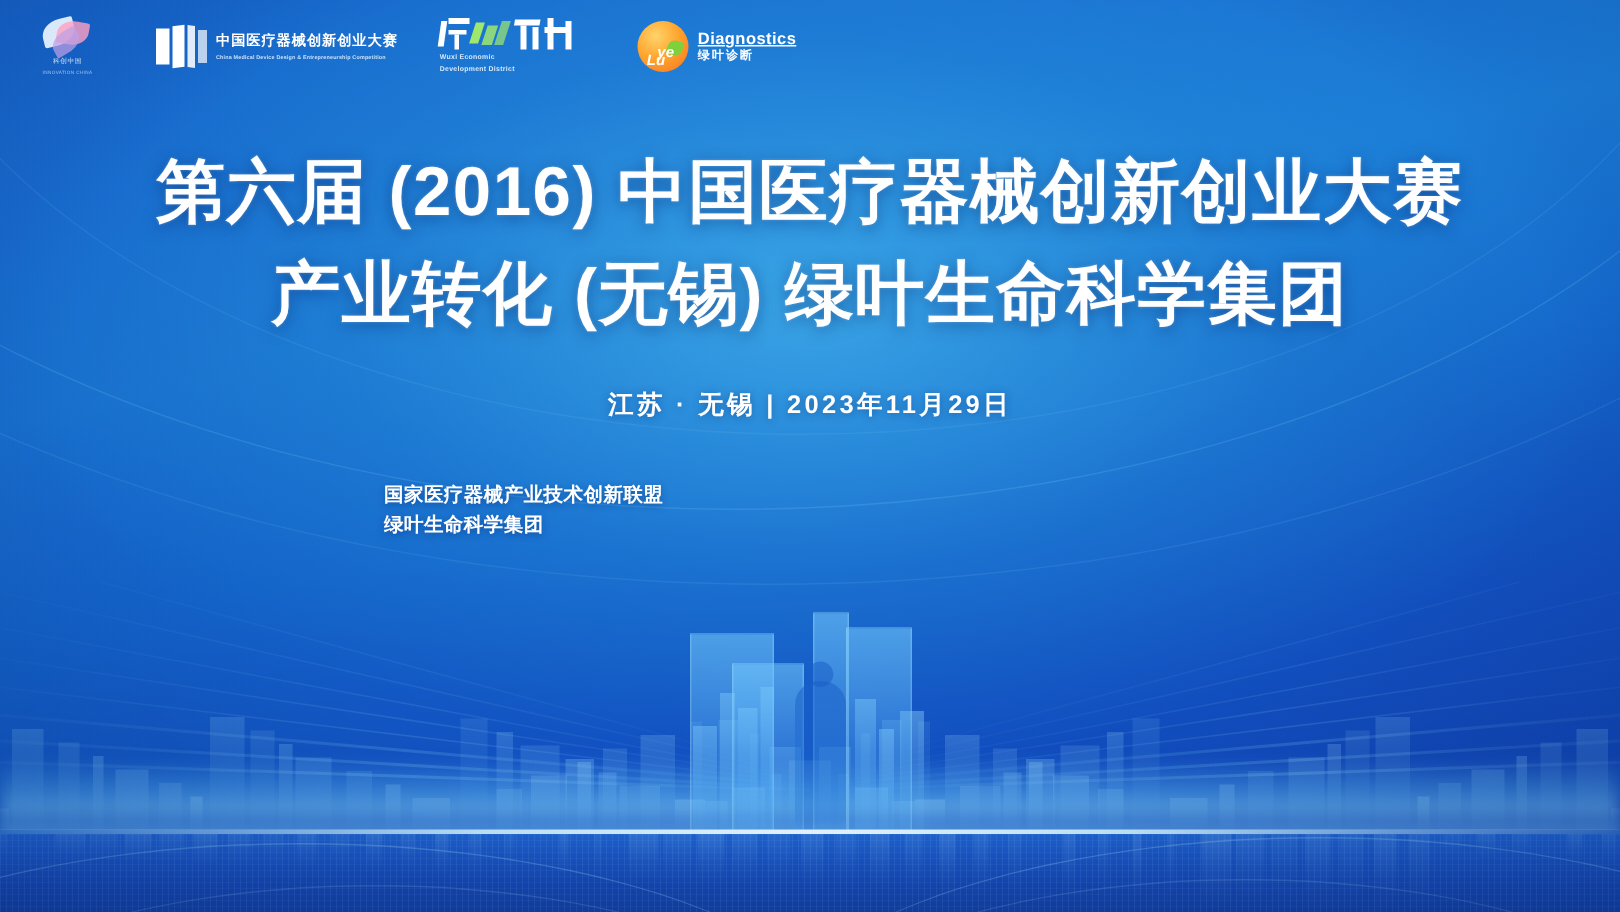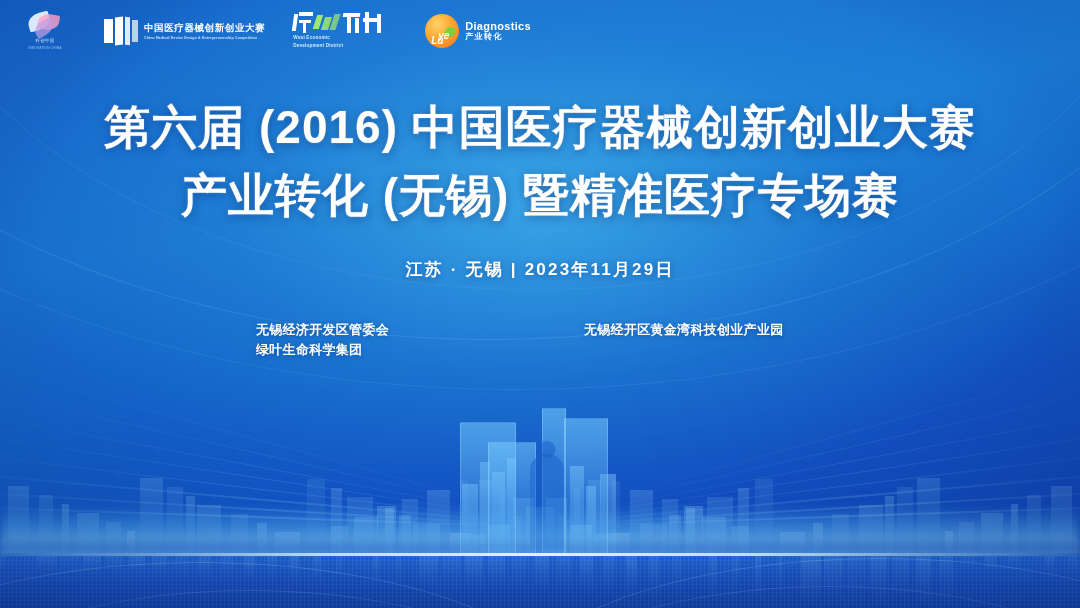--- a/index.html
+++ b/index.html
@@ -167,7 +167,7 @@
     background:#7fd13b; transform:rotate(18deg);
   }
   .luye-txt { display:flex; flex-direction:column; gap:1px; }
-  .luye-en { font-size:11px; font-weight:600; color:#ffffff; letter-spacing:.3px; line-height:1.1; }
+  .luye-en { font-size:11px; font-weight:600; color:#ffffff; letter-spacing:.3px; line-height:1.1;text-decoration:underline; }
   .luye-cn { font-size:8px; font-weight:700; color:#ffffff; letter-spacing:1.4px; line-height:1.1; }
 
   

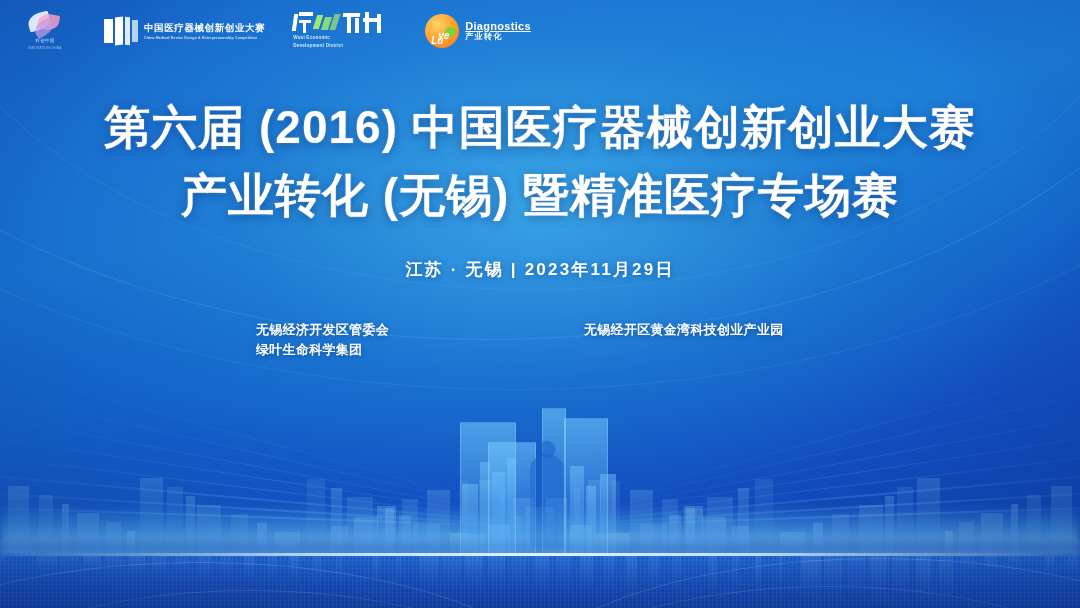--- a/index.html
+++ b/index.html
@@ -426,7 +426,7 @@
       </div>
       <div class="luye-txt">
         <div class="luye-en">Diagnostics</div>
-        <div class="luye-cn">产业转化</div>
+        <div class="luye-cn">绿叶诊断</div>
       </div>
     </div>
 

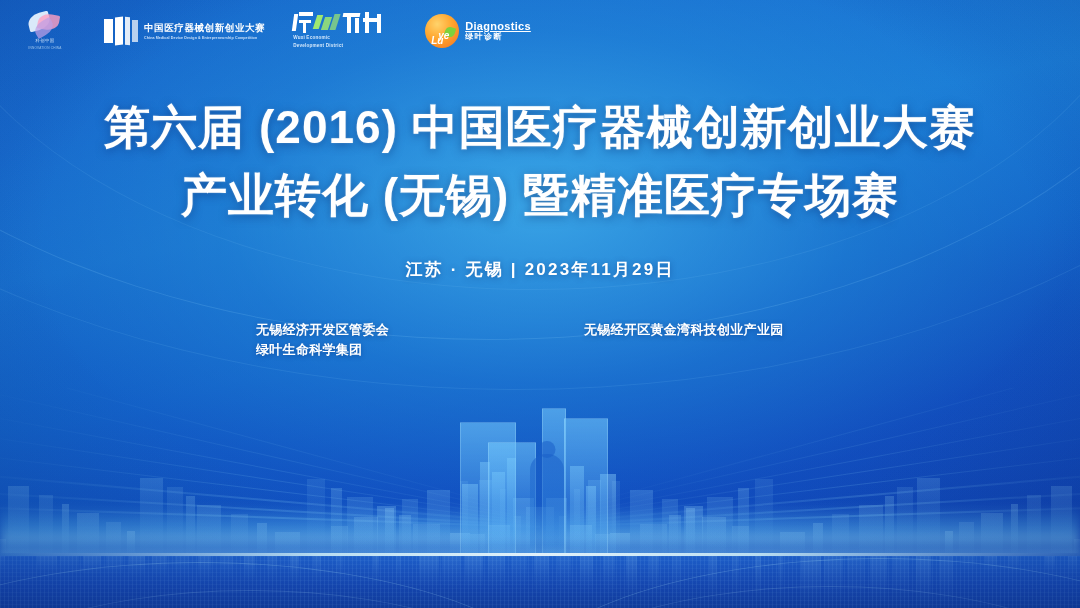--- a/index.html
+++ b/index.html
@@ -434,7 +434,7 @@
 
   <div id="titleblock">
     <div class="title-line" id="title1">第六届 (2016) 中国医疗器械创新创业大赛</div>
-    <div class="title-line" id="title2">产业转化 (无锡) 暨精准医疗专场赛</div>
+    <div class="title-line" id="title2">产业转化 (无锡) 绿叶生命科学集团</div>
     <div id="dateline">江苏 · 无锡 | 2023年11月29日</div>
   </div>
 

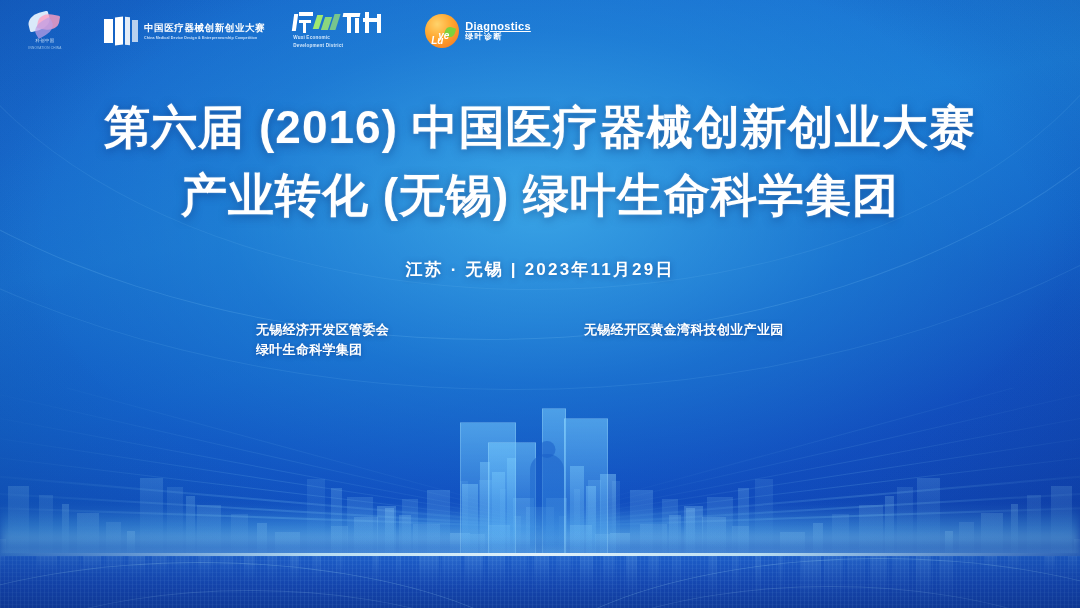--- a/index.html
+++ b/index.html
@@ -440,6 +440,7 @@
 
   <div id="organizers">
     <div class="org-col">
+      <div class="org-item">国家医疗器械产业技术创新联盟</div>
       <div class="org-item">无锡经济开发区管委会</div>
       <div class="org-item">绿叶生命科学集团</div>
     </div>

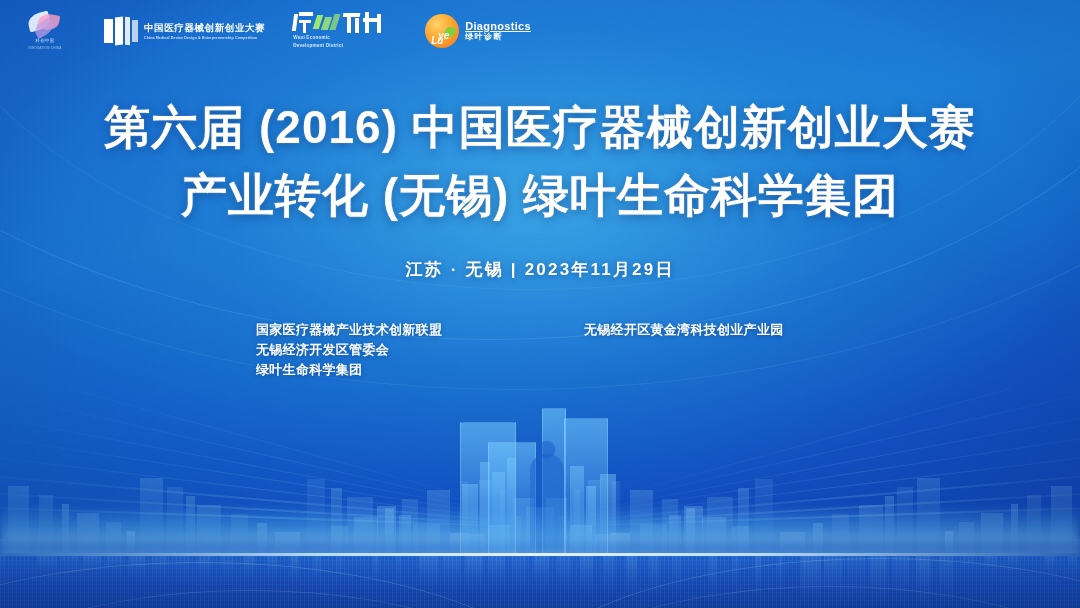--- a/index.html
+++ b/index.html
@@ -445,7 +445,6 @@
       <div class="org-item">绿叶生命科学集团</div>
     </div>
     <div class="org-col">
-      <div class="org-item">无锡经开区黄金湾科技创业产业园</div>
     </div>
   </div>
 

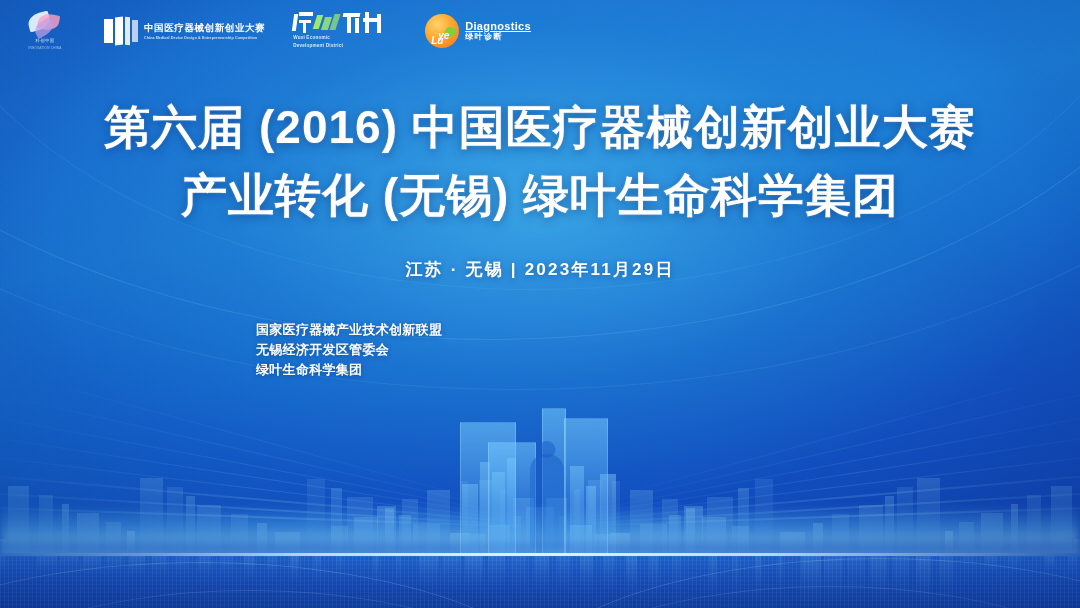--- a/index.html
+++ b/index.html
@@ -441,7 +441,6 @@
   <div id="organizers">
     <div class="org-col">
       <div class="org-item">国家医疗器械产业技术创新联盟</div>
-      <div class="org-item">无锡经济开发区管委会</div>
       <div class="org-item">绿叶生命科学集团</div>
     </div>
     <div class="org-col">

